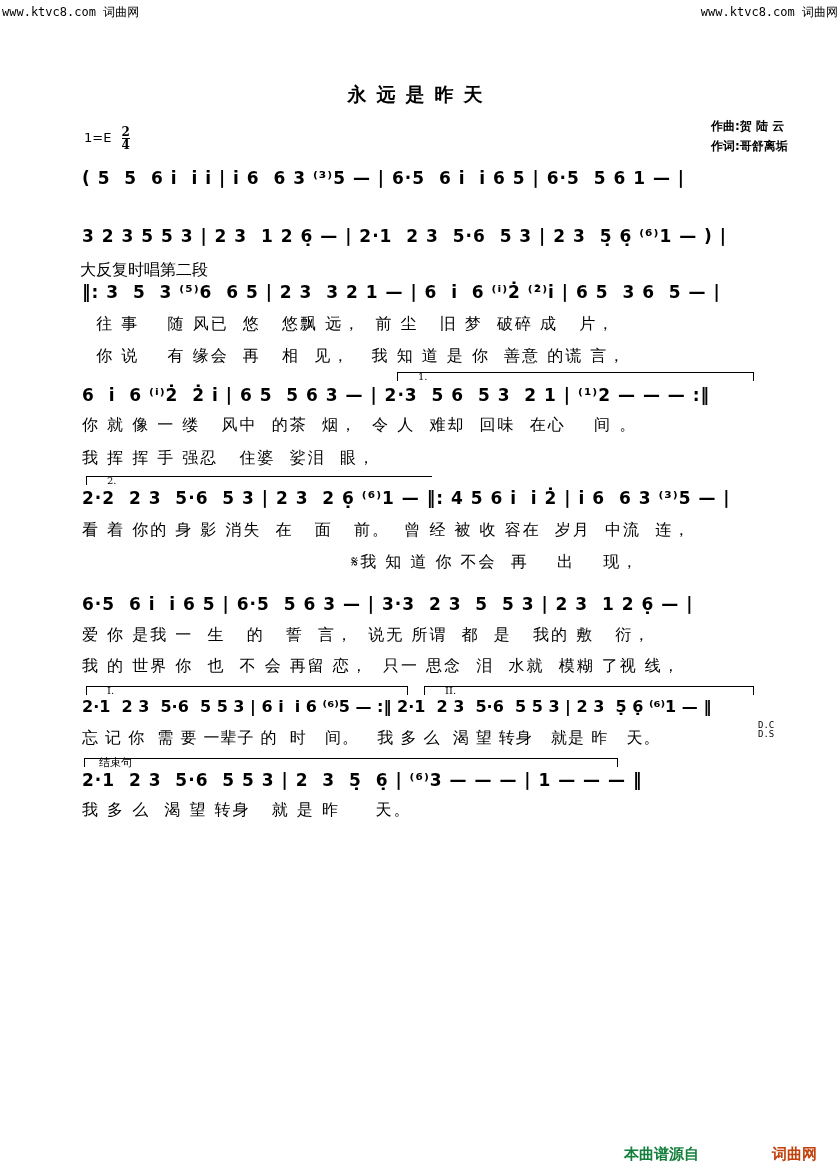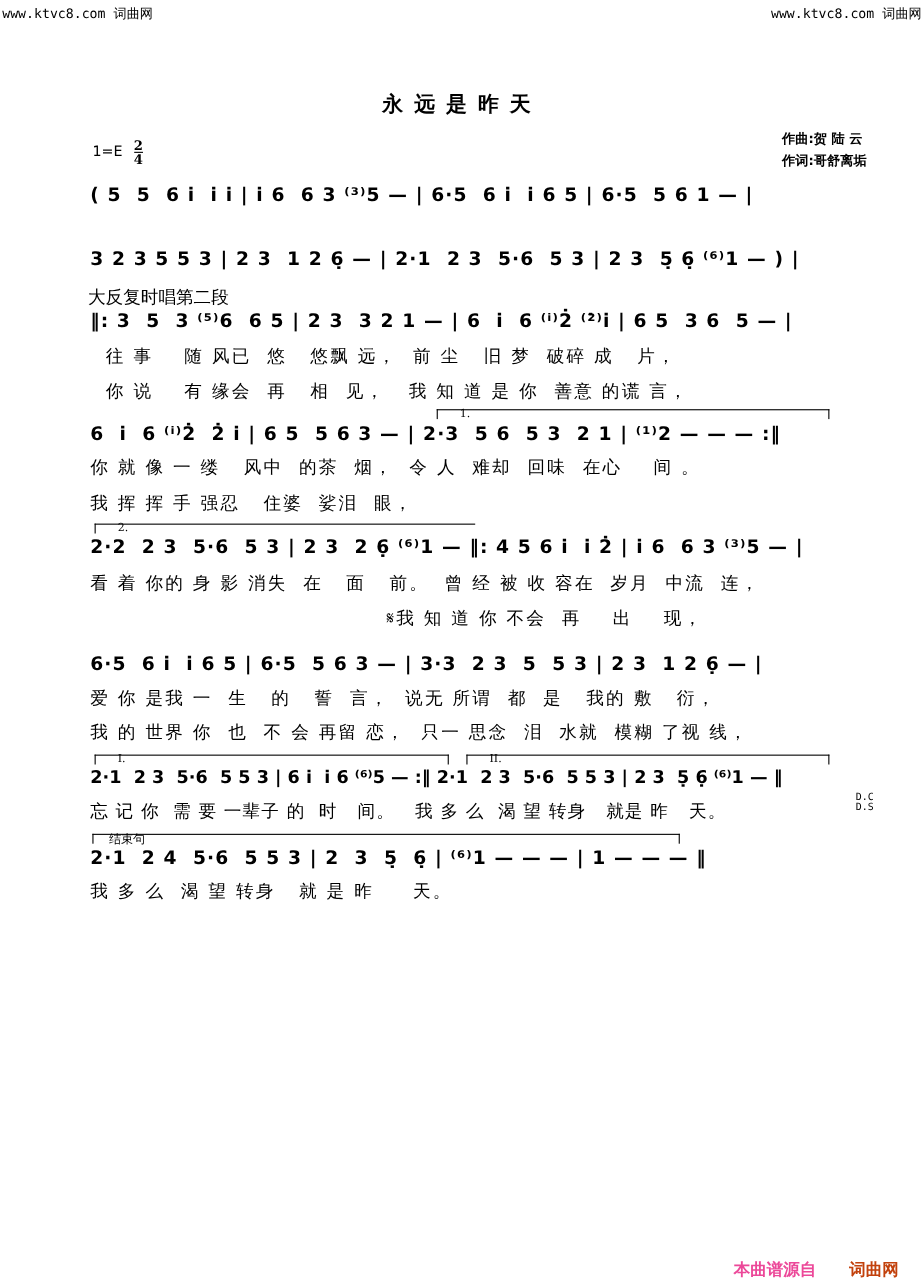--- a/index.html
+++ b/index.html
@@ -22,7 +22,7 @@
   .footer{position:absolute;top:1145px;font-weight:bold;font-size:15px;}
   .footer.src{left:624px;color:#ec4899;margin-left:43px;}
   .footer.site{left:772px;color:#c2410c;}
-  .dcds{position:absolute;left:758px;top:721px;font-family:"DejaVu Sans Mono",monospace;font-size:9px;line-height:9px;margin-left:20px;}
+  .dcds{position:absolute;left:758px;top:721px;font-family:"DejaVu Sans Mono",monospace;font-size:9px;line-height:9px;}
 </style>
 </head>
 <body>

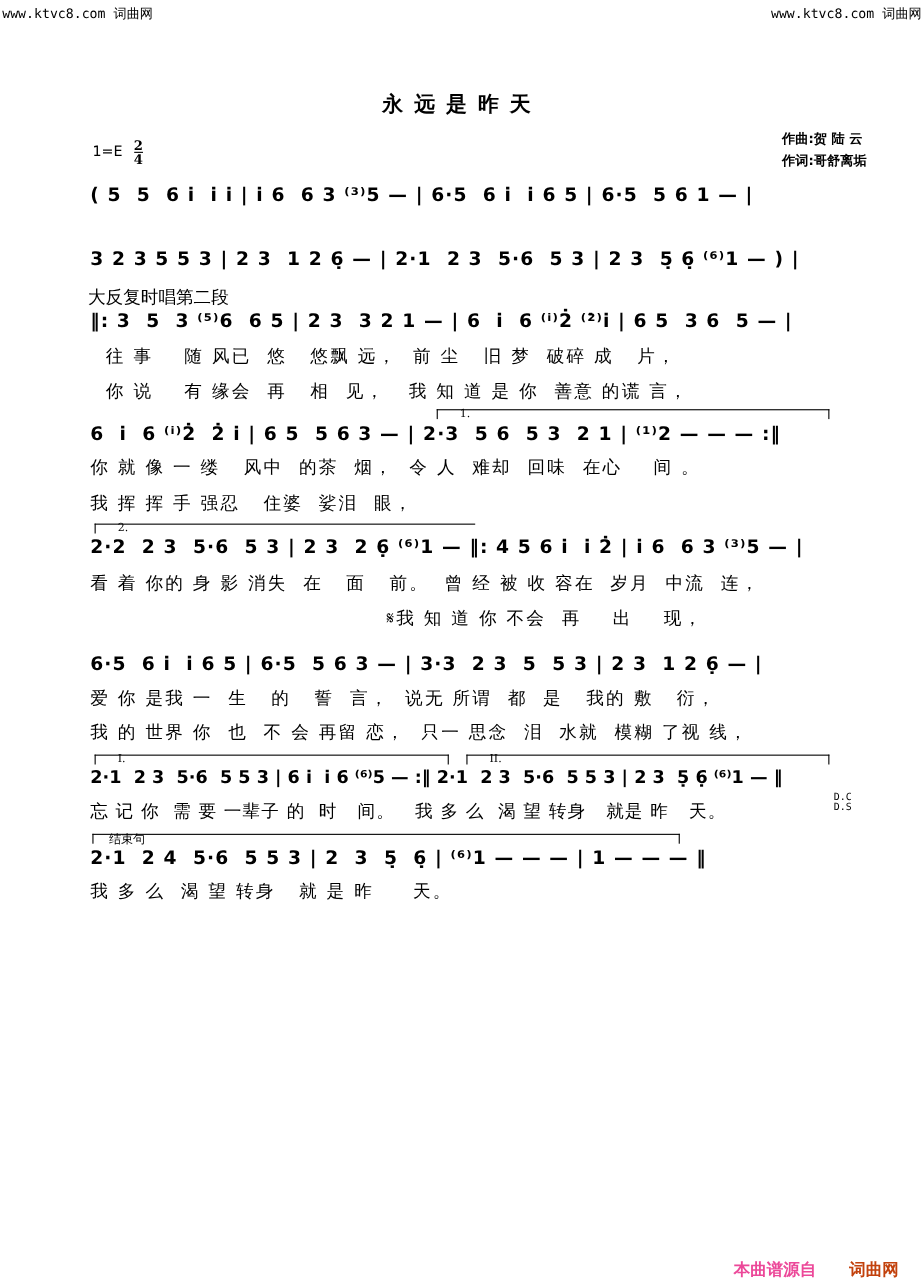--- a/index.html
+++ b/index.html
@@ -86,7 +86,7 @@
 <div class="volta lft rt" style="left:84px;top:758px;width:532px">
     <span style="left:14px;top:-4px;font-size:11px">结束句</span>
   </div>
-<div class="row" style="top:770px">2·1  2 4  5·6  5 5 3 | 2  3  5̣  6̣ | ⁽⁶⁾1 — — — | 1 — — — ‖</div>
+<div class="row" style="top:770px">2·1  2 3  5·6  5 5 3 | 2  3  5̣  6̣ | ⁽⁶⁾3 — — — | 1 — — — ‖</div>
 <div class="lyr" style="top:800px">我 多 么  渴 望 转身   就 是 昨     天。</div>
 
 <div class="footer src">本曲谱源自</div>

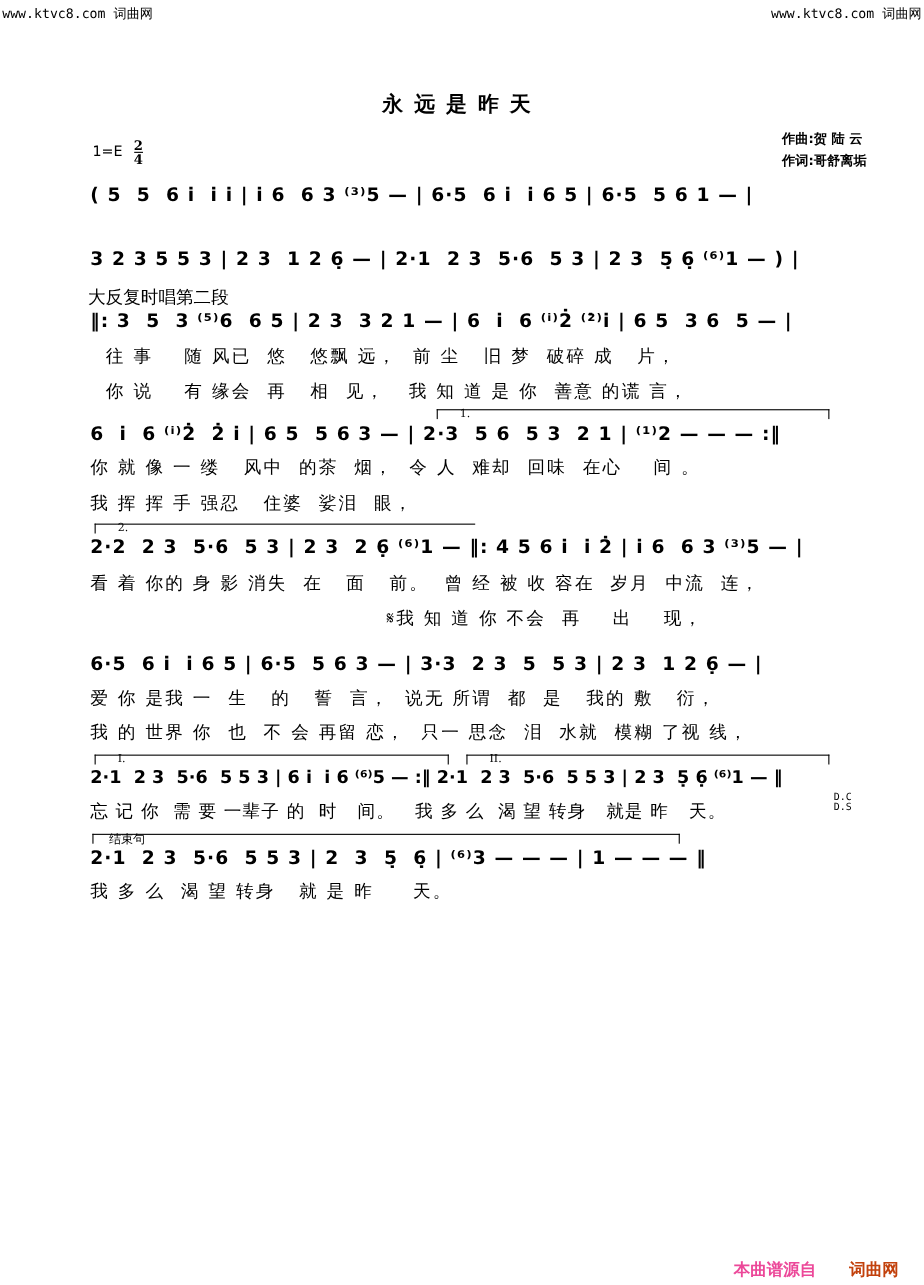--- a/index.html
+++ b/index.html
@@ -20,7 +20,7 @@
   .volta.rt{border-right:1px solid #000;}
   .volta span{position:absolute;top:-2px;left:20px;font-size:10px;font-family:"DejaVu Serif",serif;}
   .footer{position:absolute;top:1145px;font-weight:bold;font-size:15px;}
-  .footer.src{left:624px;color:#ec4899;margin-left:43px;}
+  .footer.src{left:624px;color:#15803d;}
   .footer.site{left:772px;color:#c2410c;}
   .dcds{position:absolute;left:758px;top:721px;font-family:"DejaVu Sans Mono",monospace;font-size:9px;line-height:9px;}
 </style>

